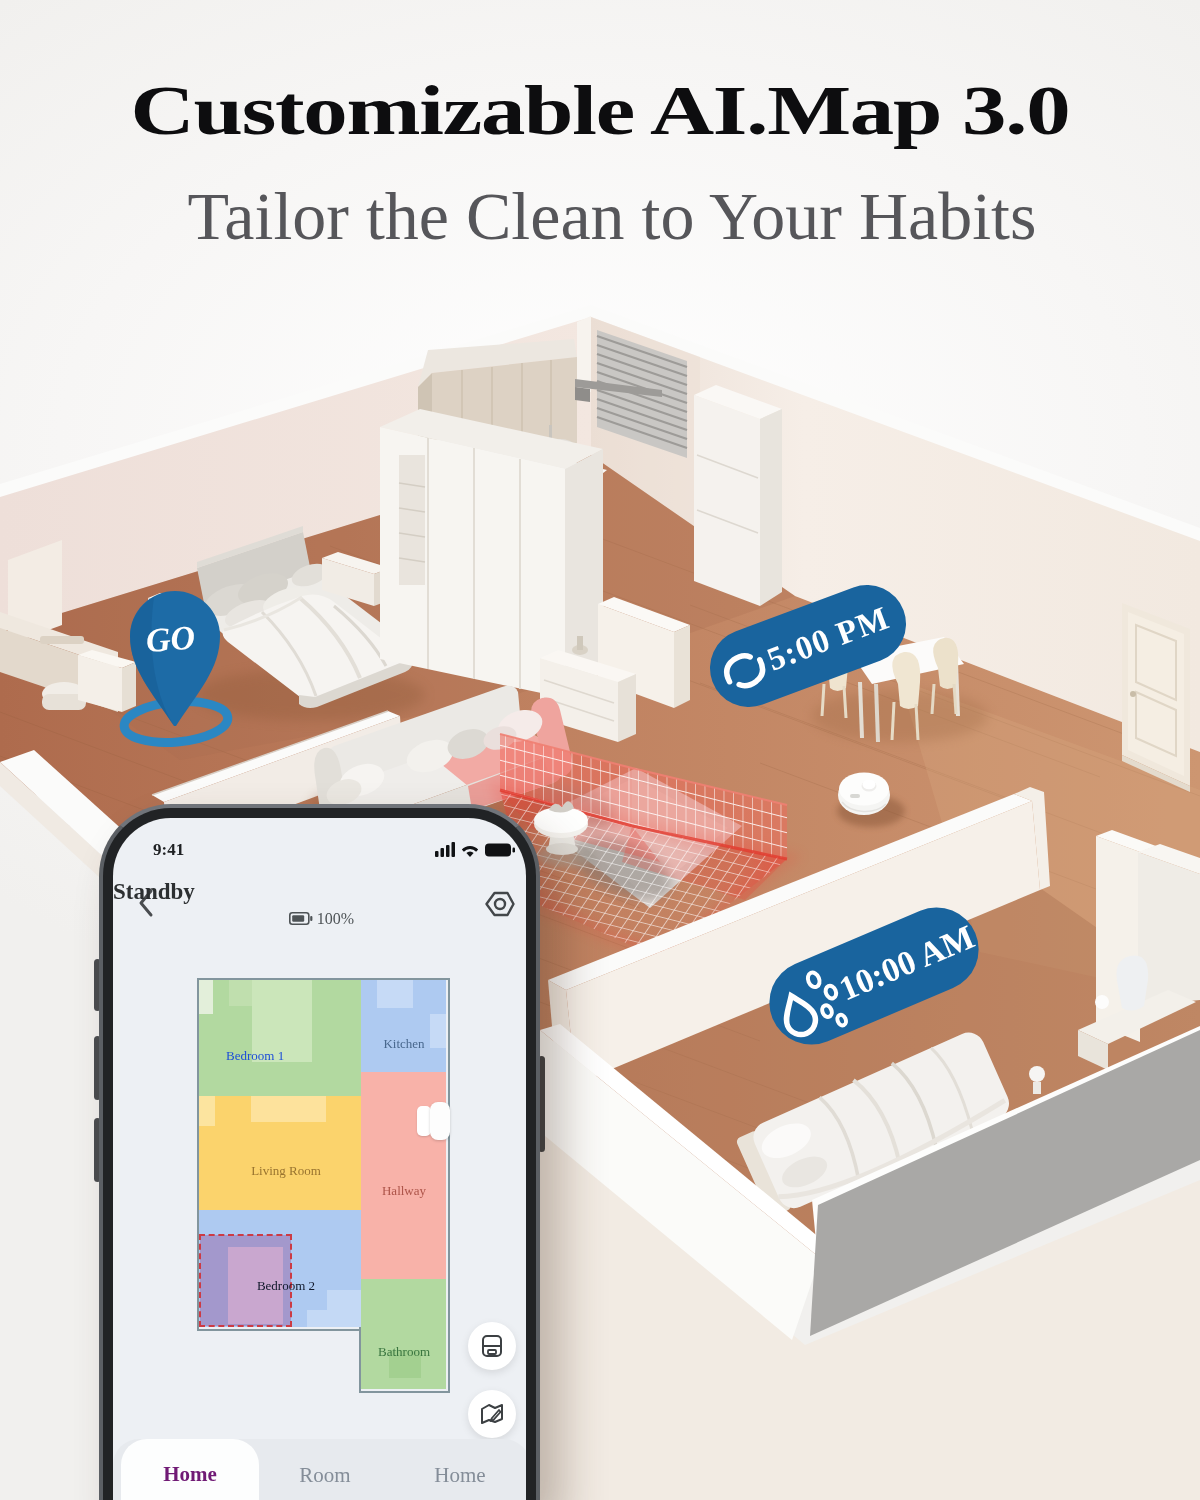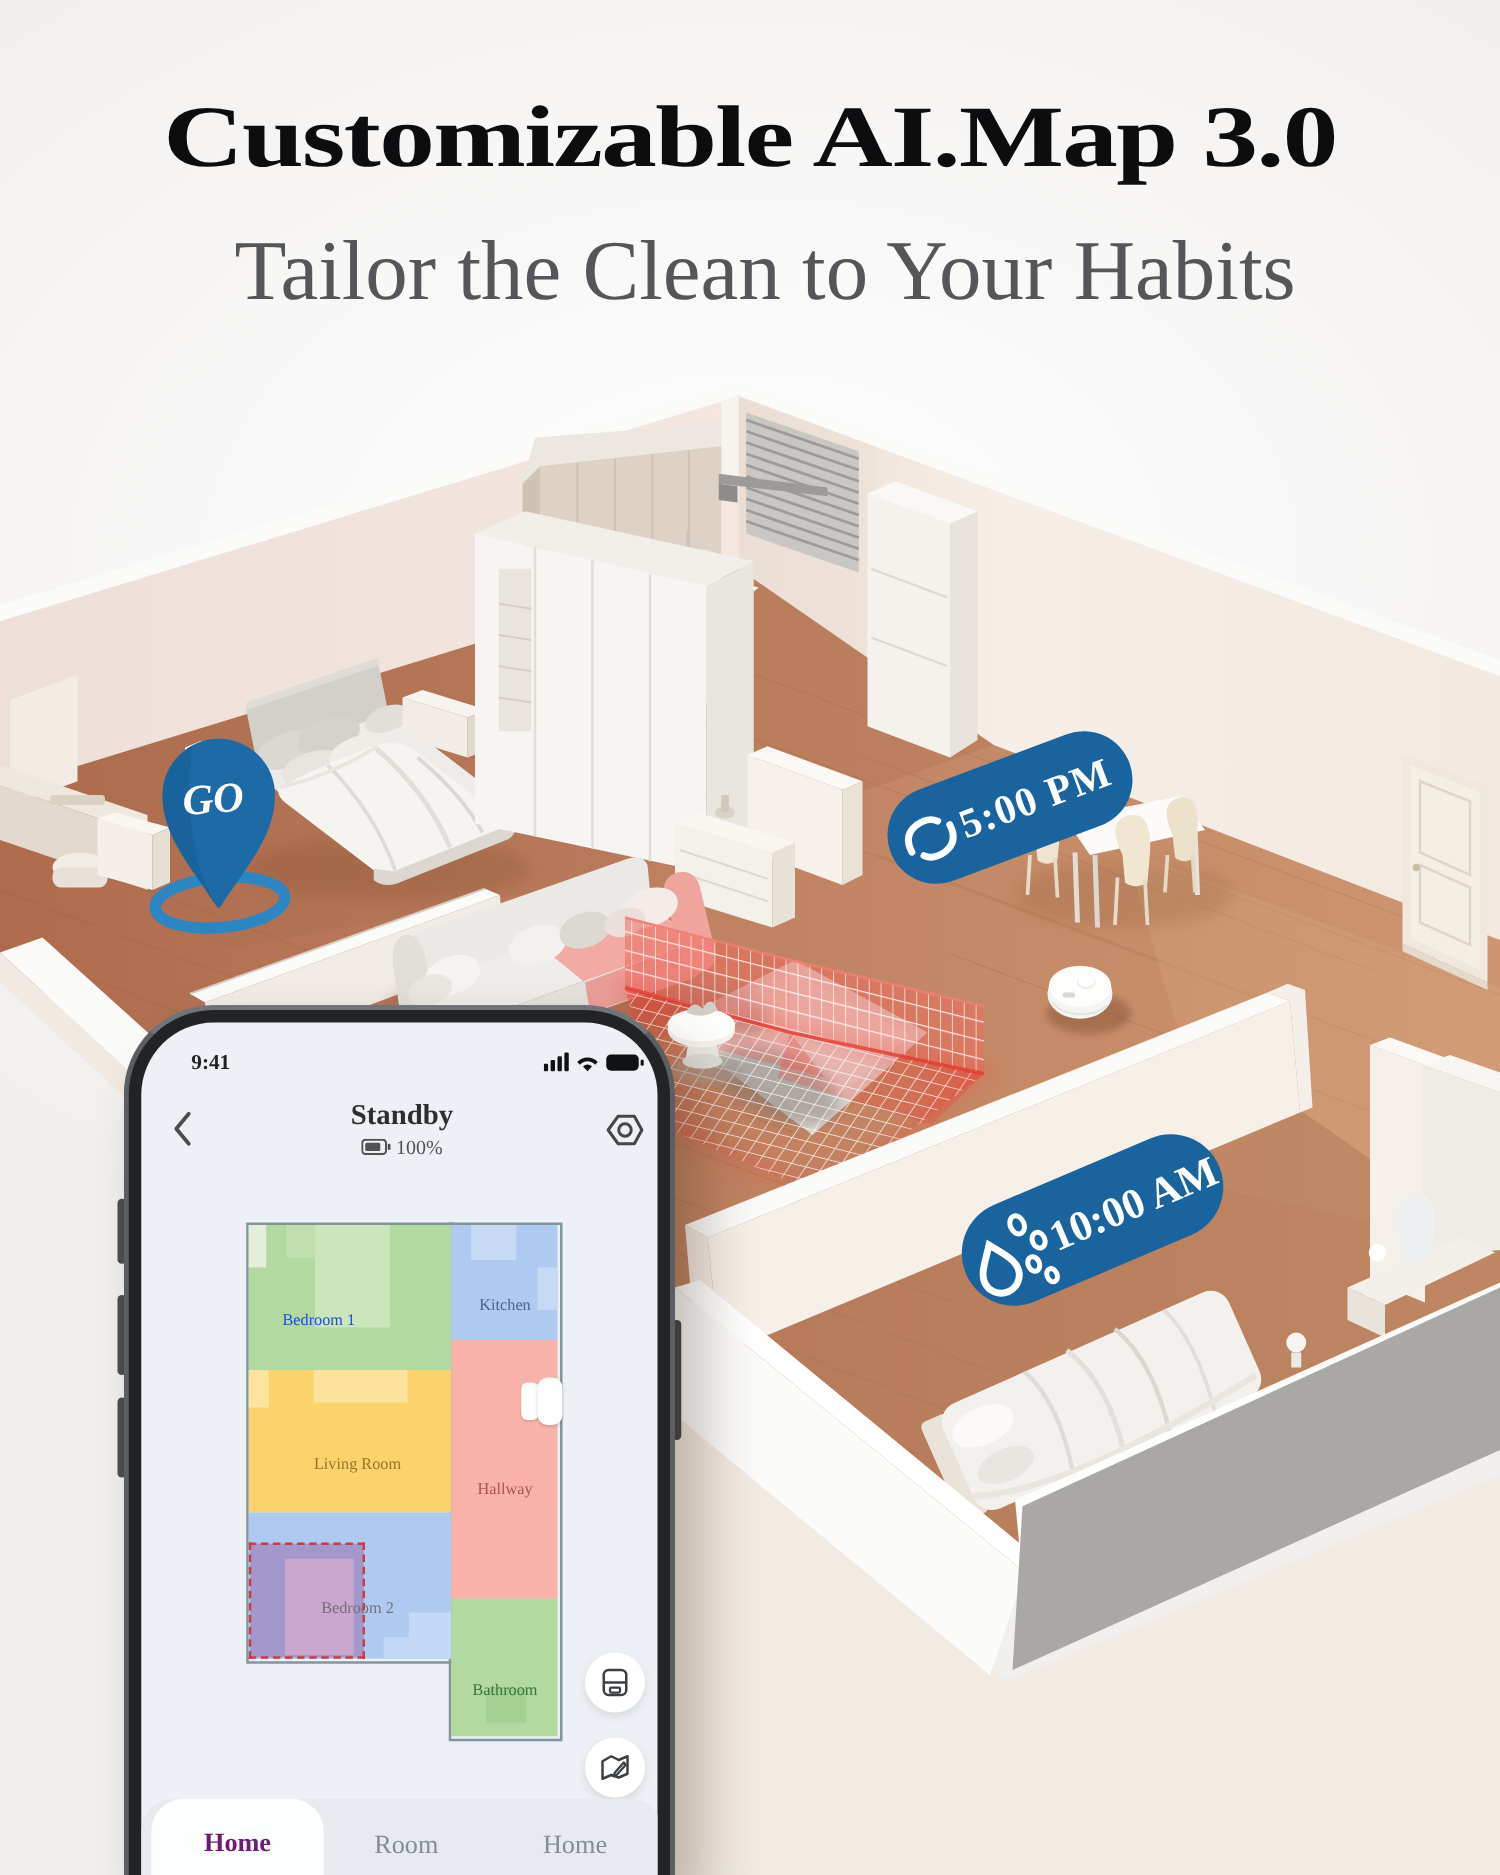--- a/index.html
+++ b/index.html
@@ -484,7 +484,7 @@
         <path d="M14 3 L4 15 L14 27" fill="none" stroke="#4a4d50" stroke-width="3" stroke-linecap="round" stroke-linejoin="round"></path>
       </svg>
 
-      <div class="abs" style="left:0;top:61px;width:417px;text-align:center;font-size:23px;font-weight:bold;color:#2c2f31">Standby</div>
+      <div class="abs" style="left:0;top:61px;width:417px;text-align:left;font-size:23px;font-weight:bold;color:#2c2f31">Standby</div>
 
       <div class="abs" style="left:0;top:92px;width:417px;text-align:center;font-size:16px;color:#4e5356">
         <svg width="24" height="13" viewBox="0 0 24 13" style="vertical-align:-1px">

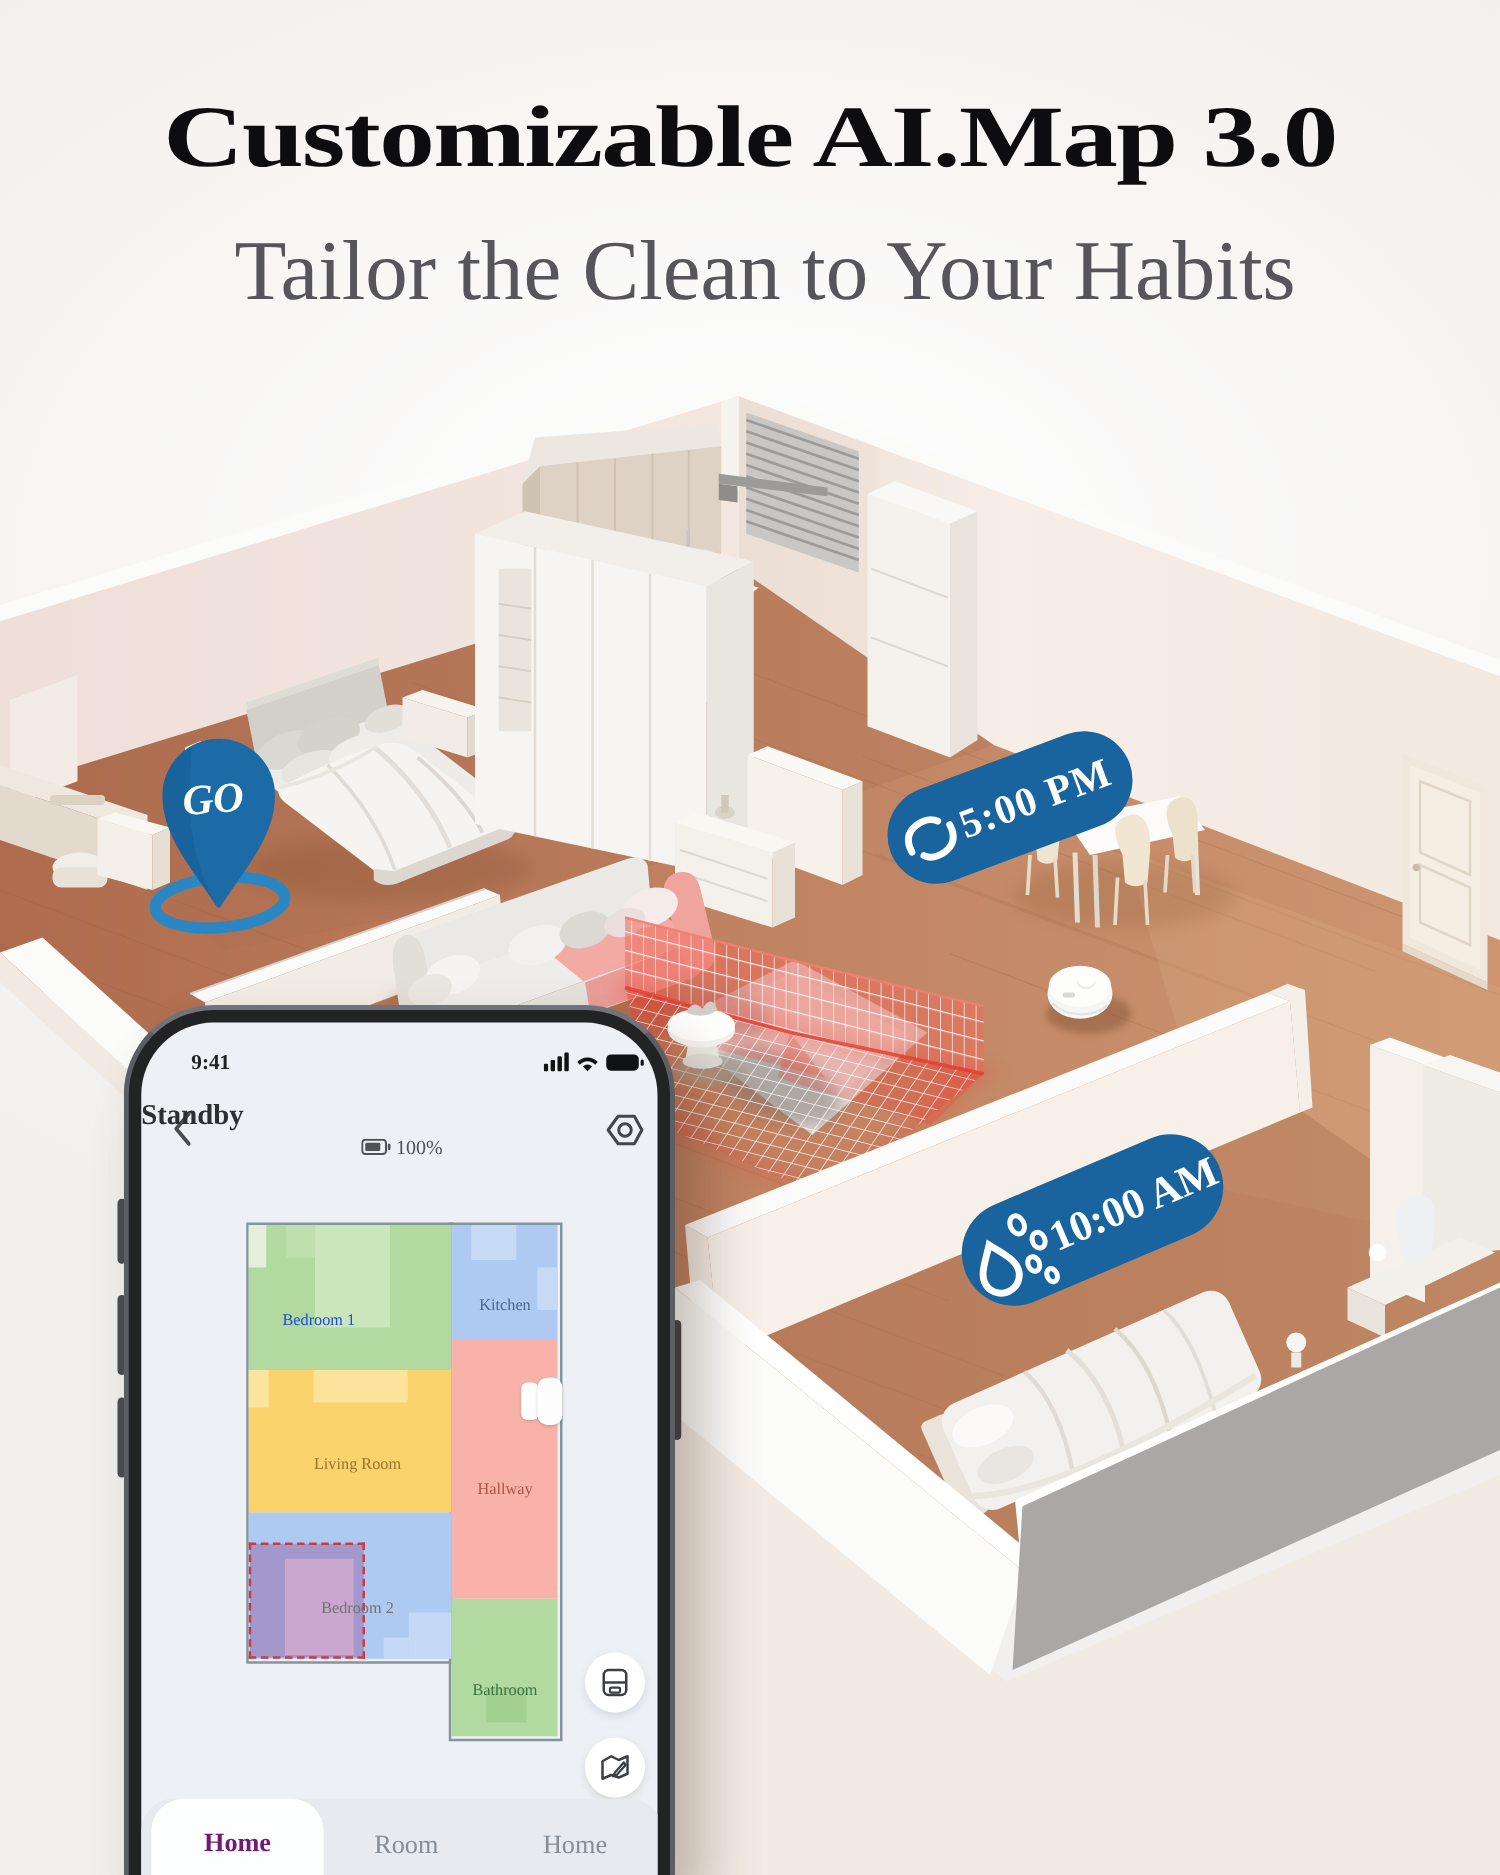--- a/index.html
+++ b/index.html
@@ -539,7 +539,7 @@
         <div class="abs" style="left:165px;top:56px;width:80px;text-align:center;font-size:13px;color:#49688e">Kitchen</div>
         <div class="abs" style="left:27px;top:183px;width:120px;text-align:center;font-size:13px;color:#99742f">Living Room</div>
         <div class="abs" style="left:165px;top:203px;width:80px;text-align:center;font-size:13px;color:#ad5449">Hallway</div>
-        <div class="abs" style="left:27px;top:298px;width:120px;text-align:center;font-size:13px;color:#737373">Bedroom 2</div>
+        <div class="abs" style="left:27px;top:298px;width:120px;text-align:center;font-size:13px;color:#0f172a">Bedroom 2</div>
         <div class="abs" style="left:165px;top:364px;width:80px;text-align:center;font-size:13px;color:#39753f">Bathroom</div>
       </div>
 

